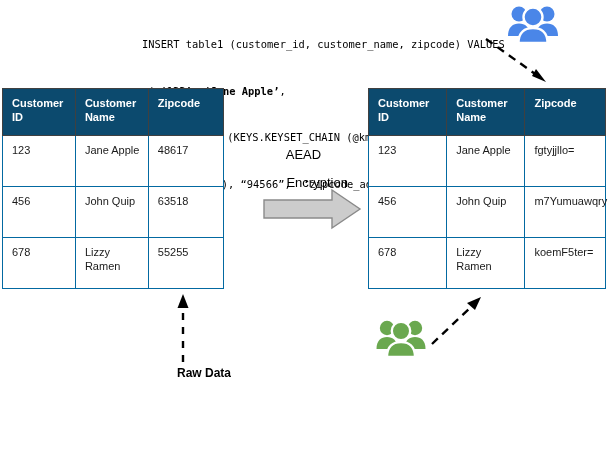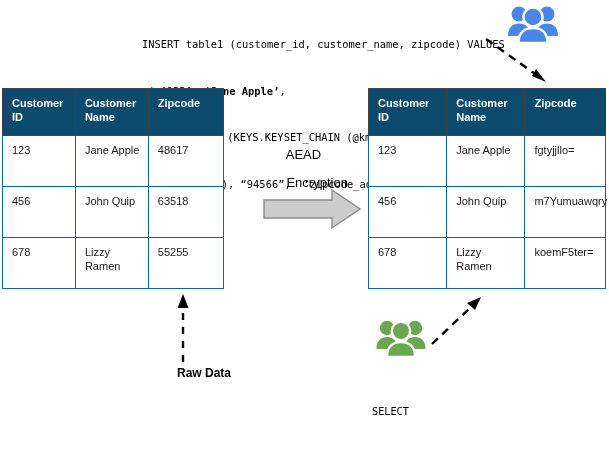--- a/index.html
+++ b/index.html
@@ -270,7 +270,6 @@
   </svg>
 
   <div class="sql-block" id="select-sql">
-    <span class="line">SELECT</span>
     
     
     

